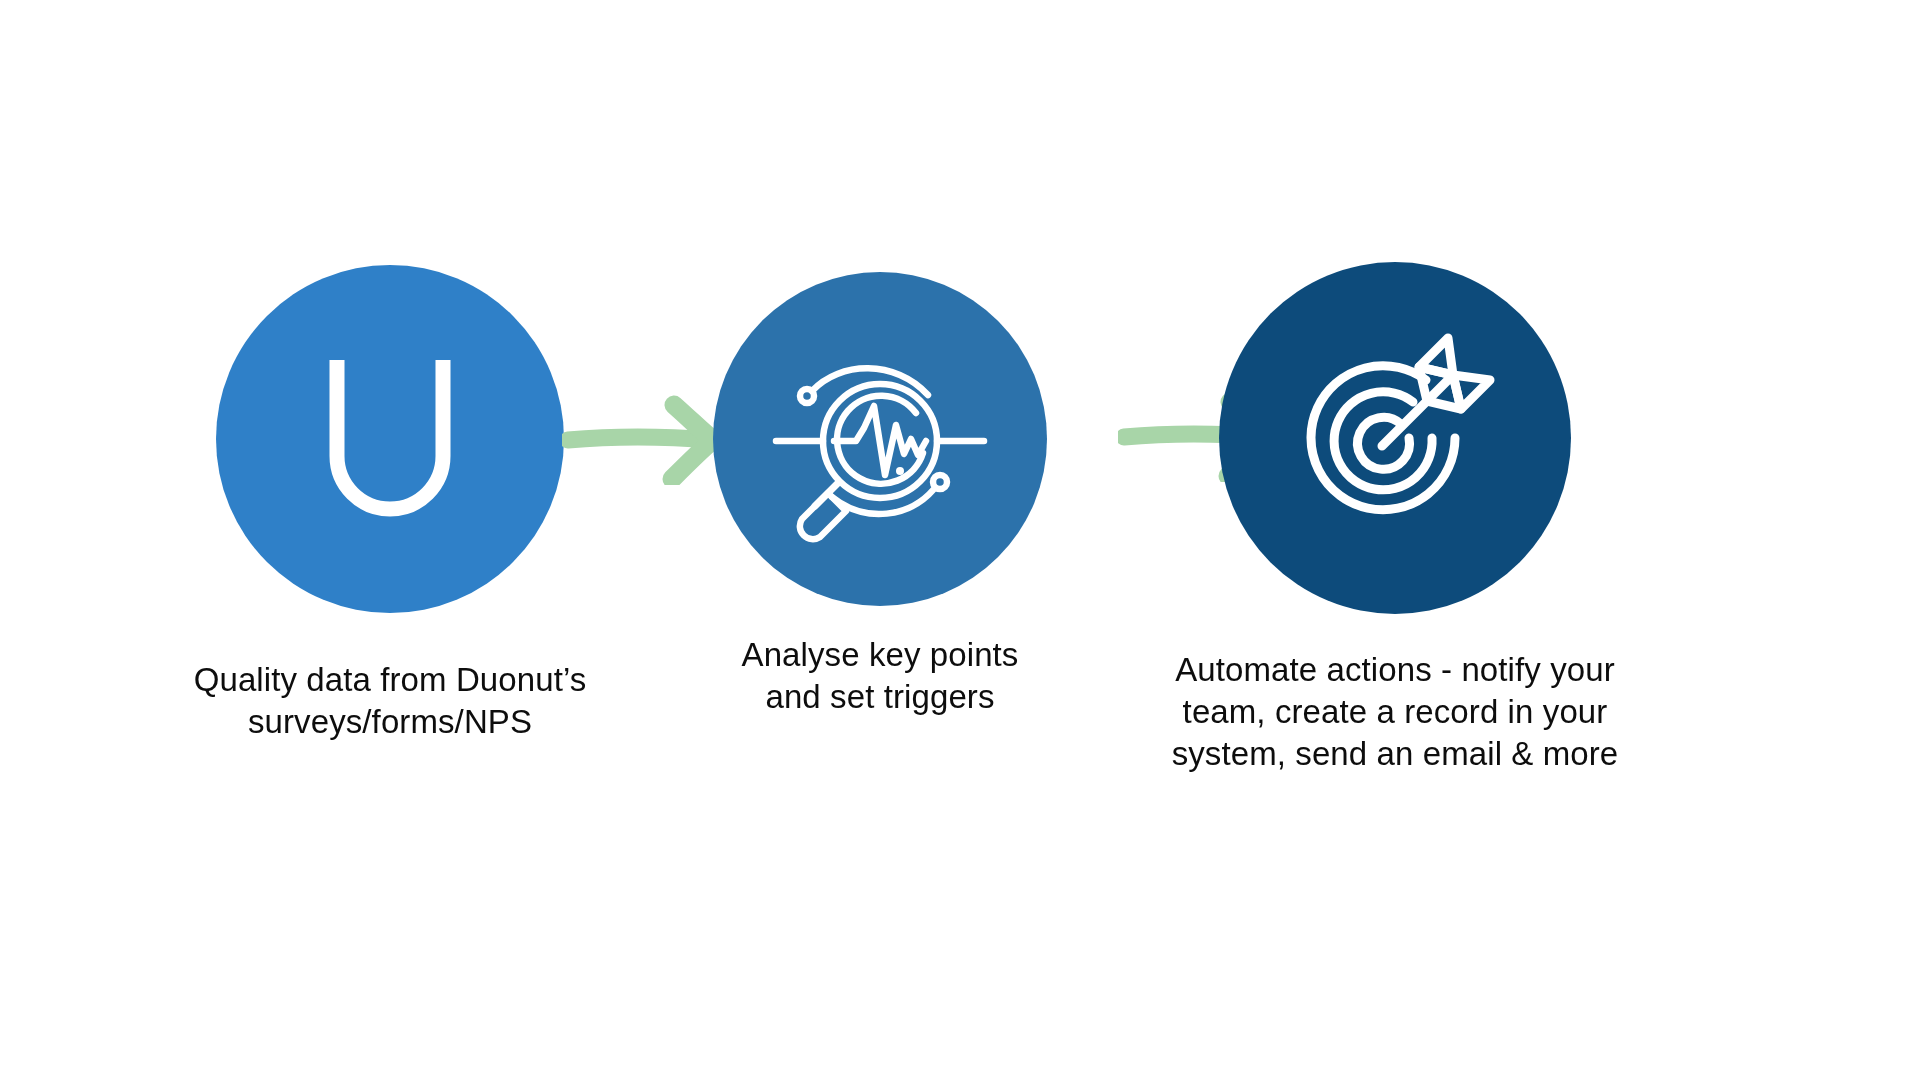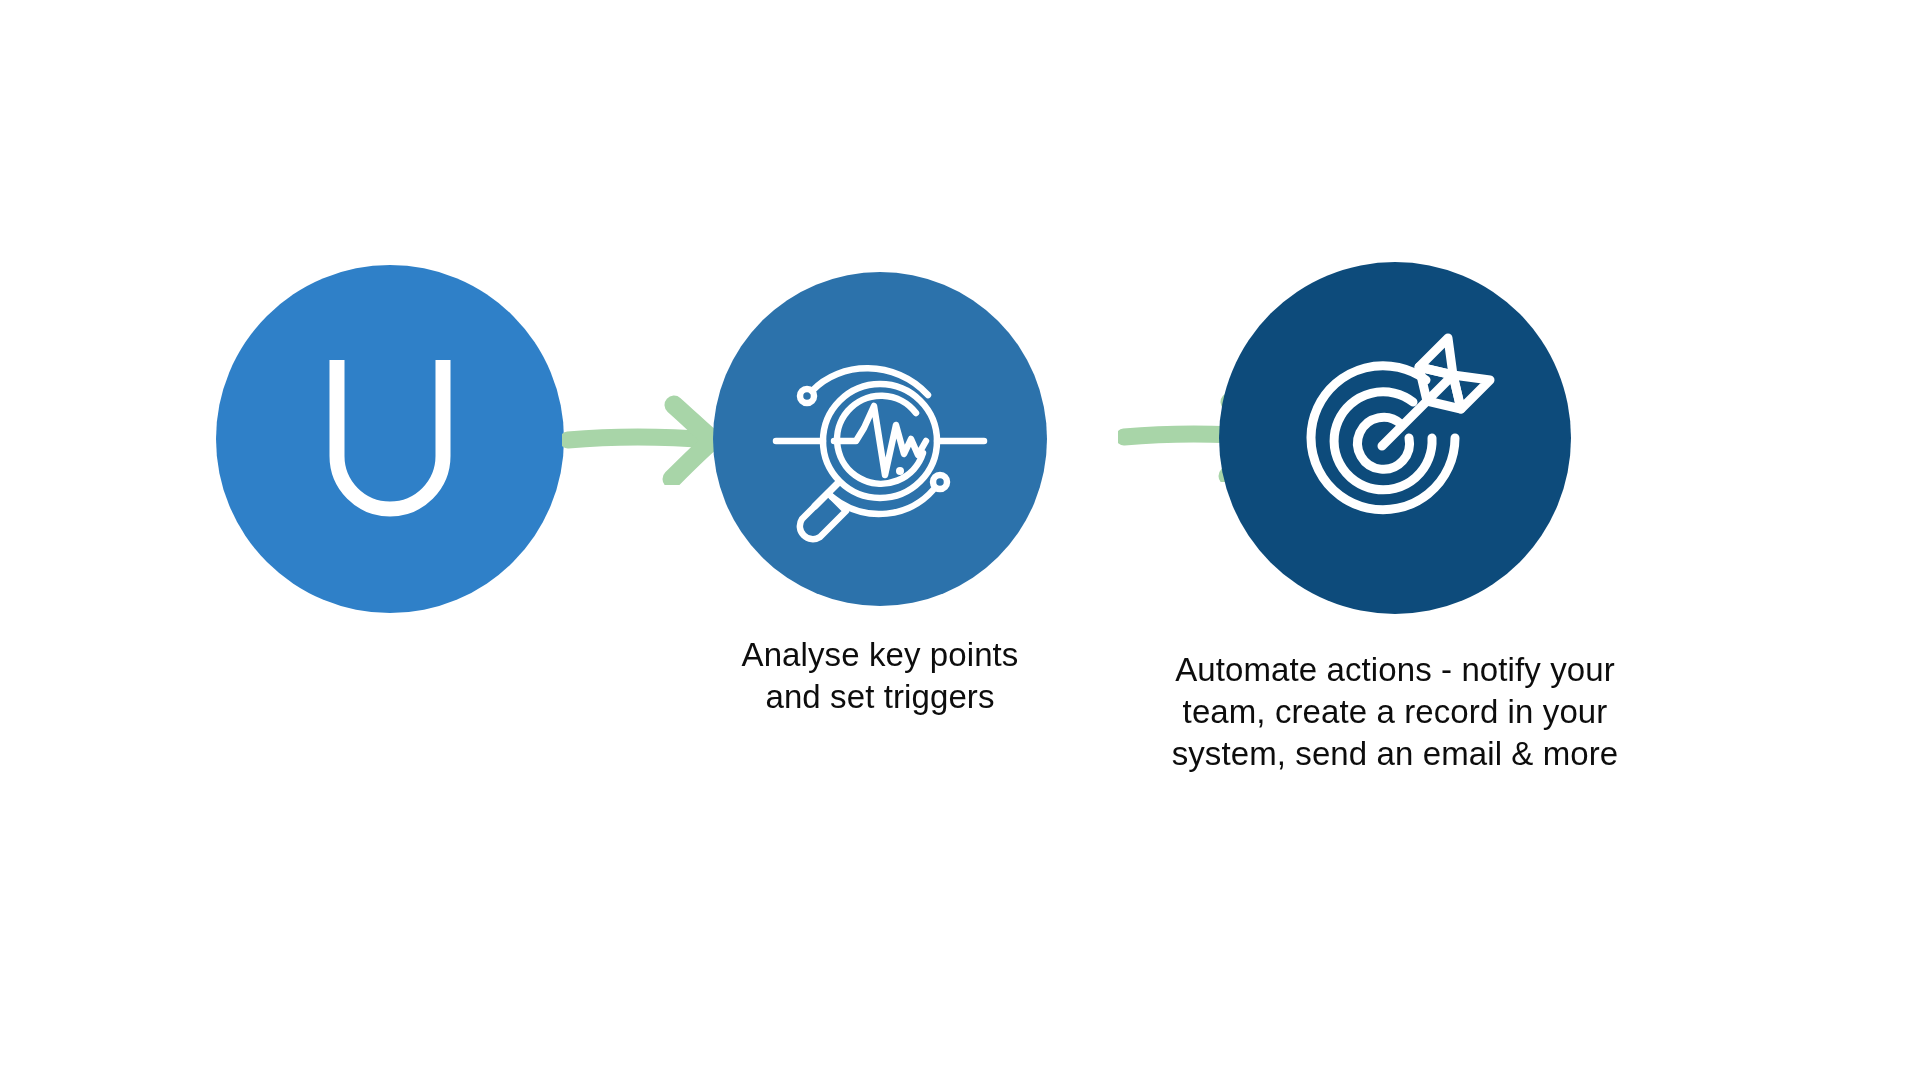--- a/index.html
+++ b/index.html
@@ -90,6 +90,8 @@
         <path d="M22 6 V102 a53 53 0 0 0 106 0 V6" fill="none" stroke="#ffffff" stroke-width="15" stroke-linecap="butt" stroke-linejoin="round"></path>
       </svg>
     </div>
+    <div class="caption cap-1">Quality data from Duonut’s
+surveys/forms/NPS</div>
   </div>
 
   <div class="arrow arrow-1">

